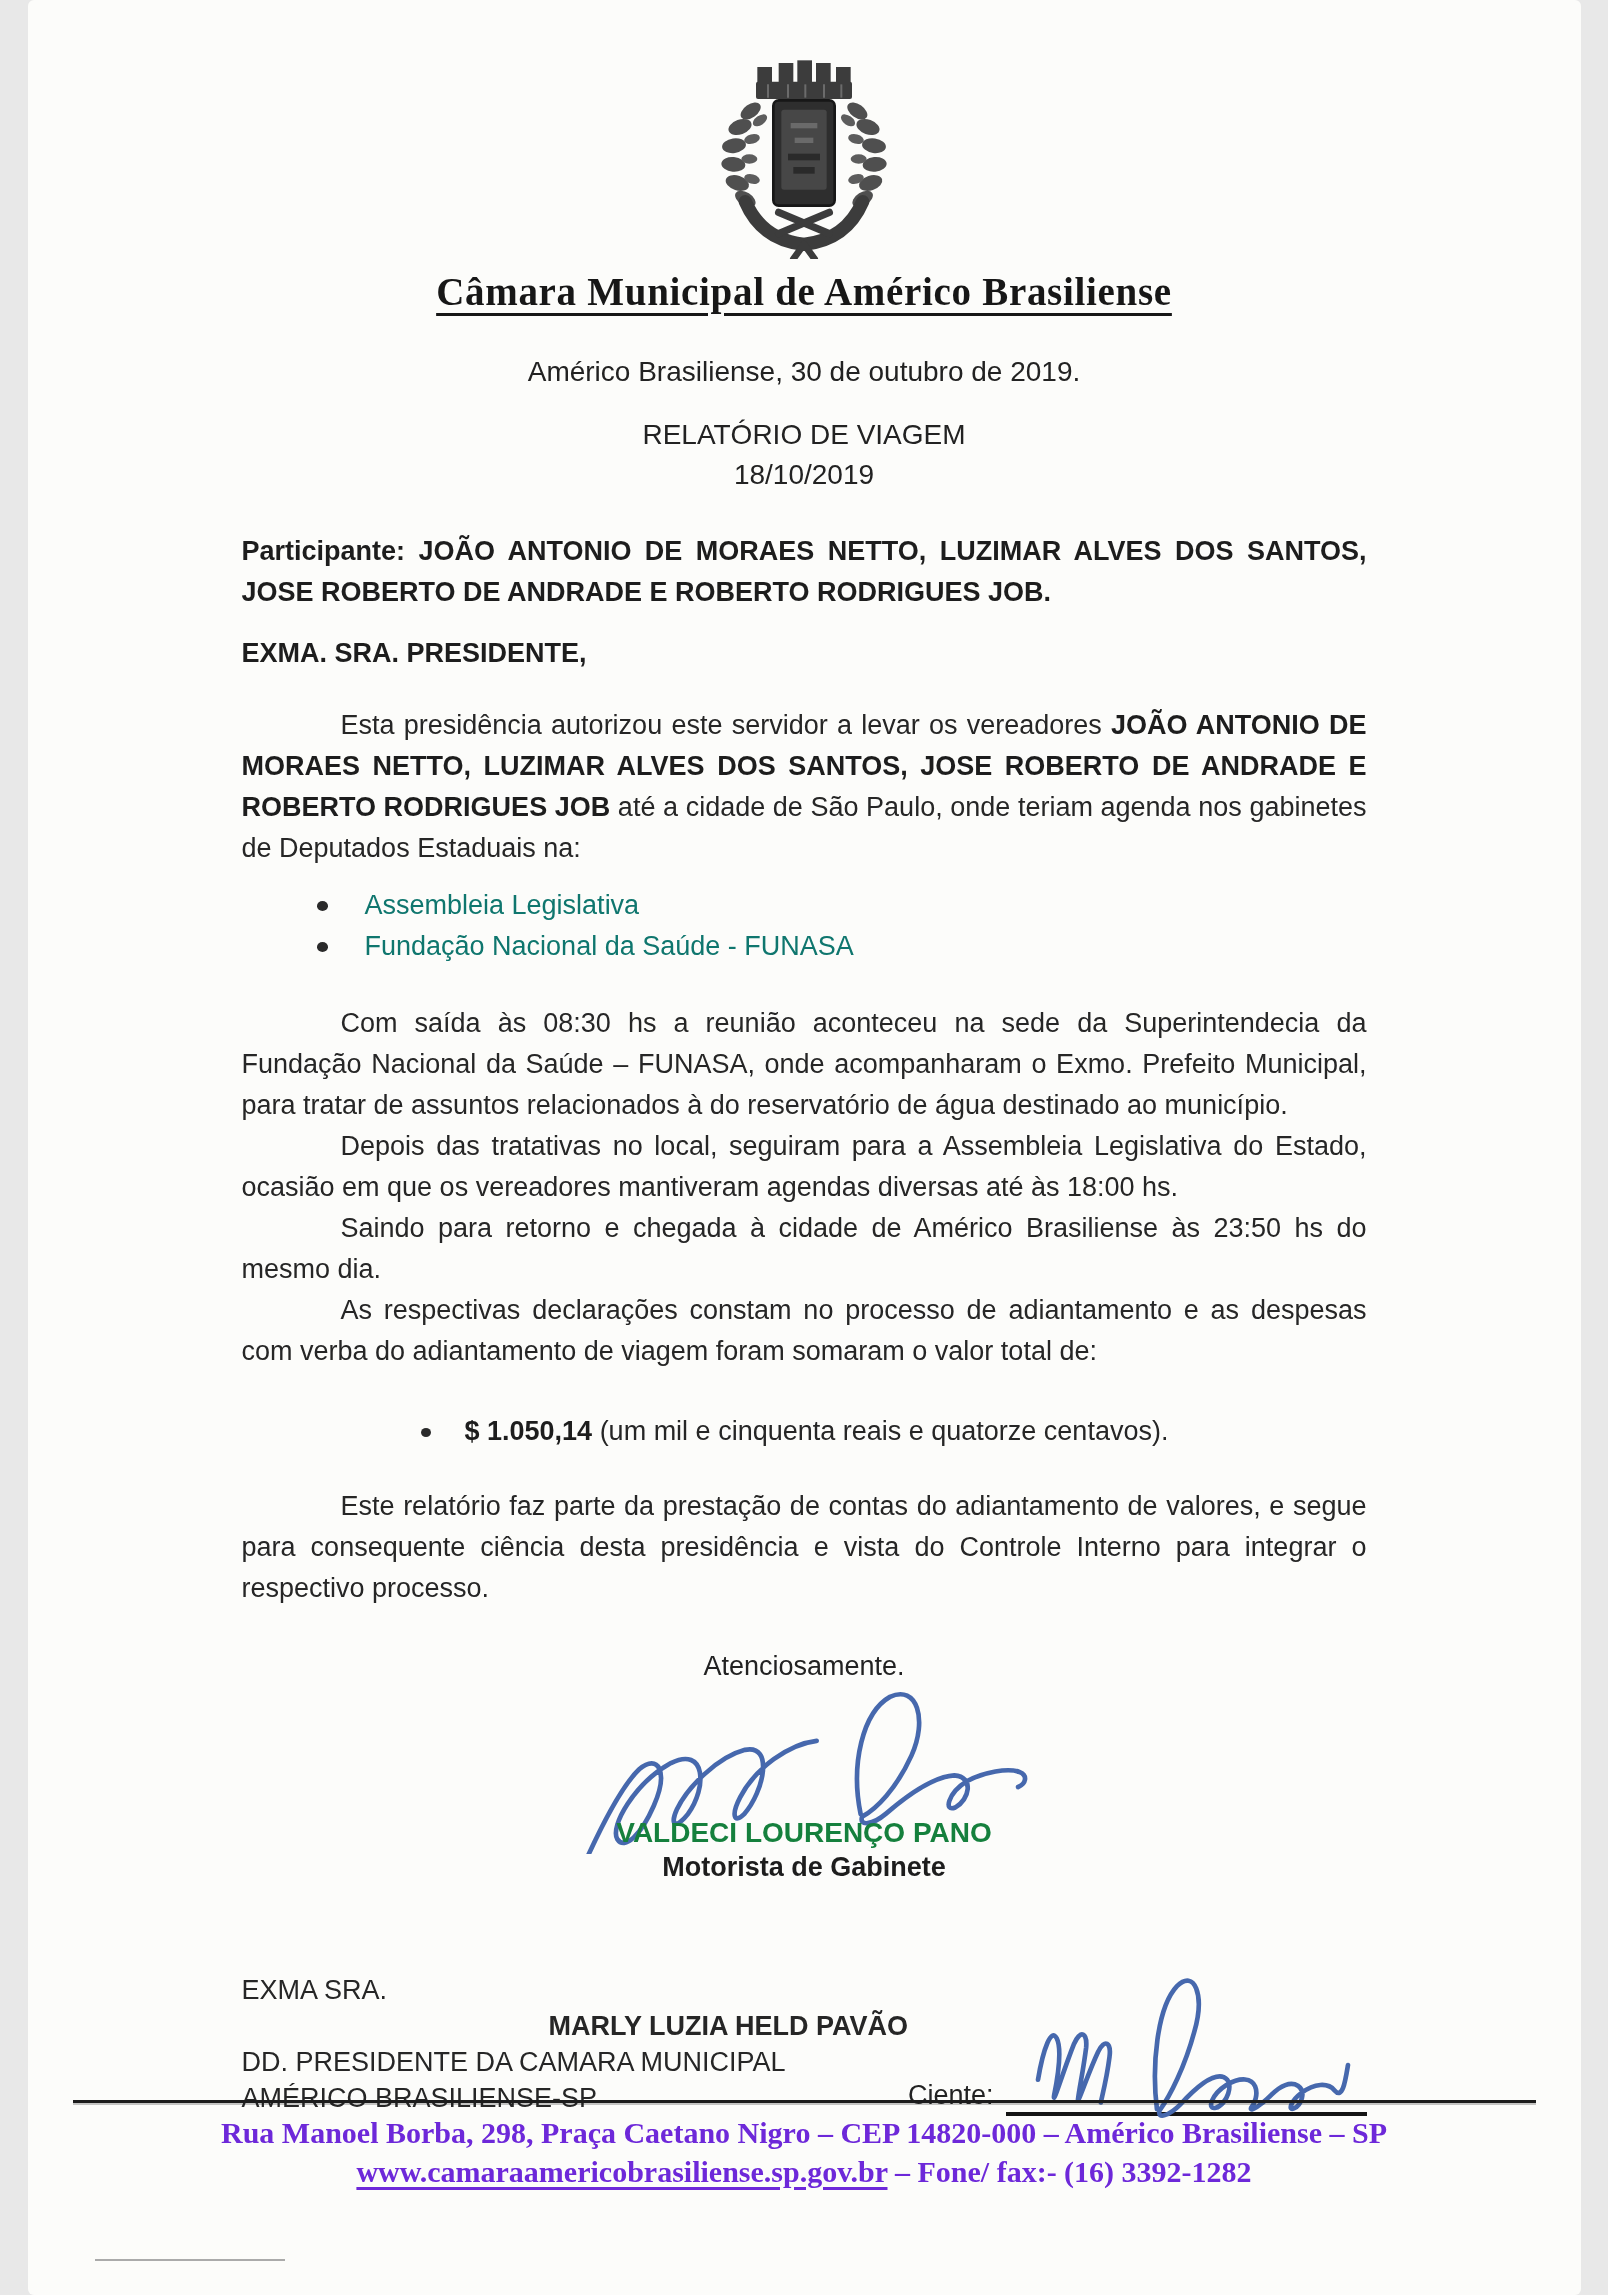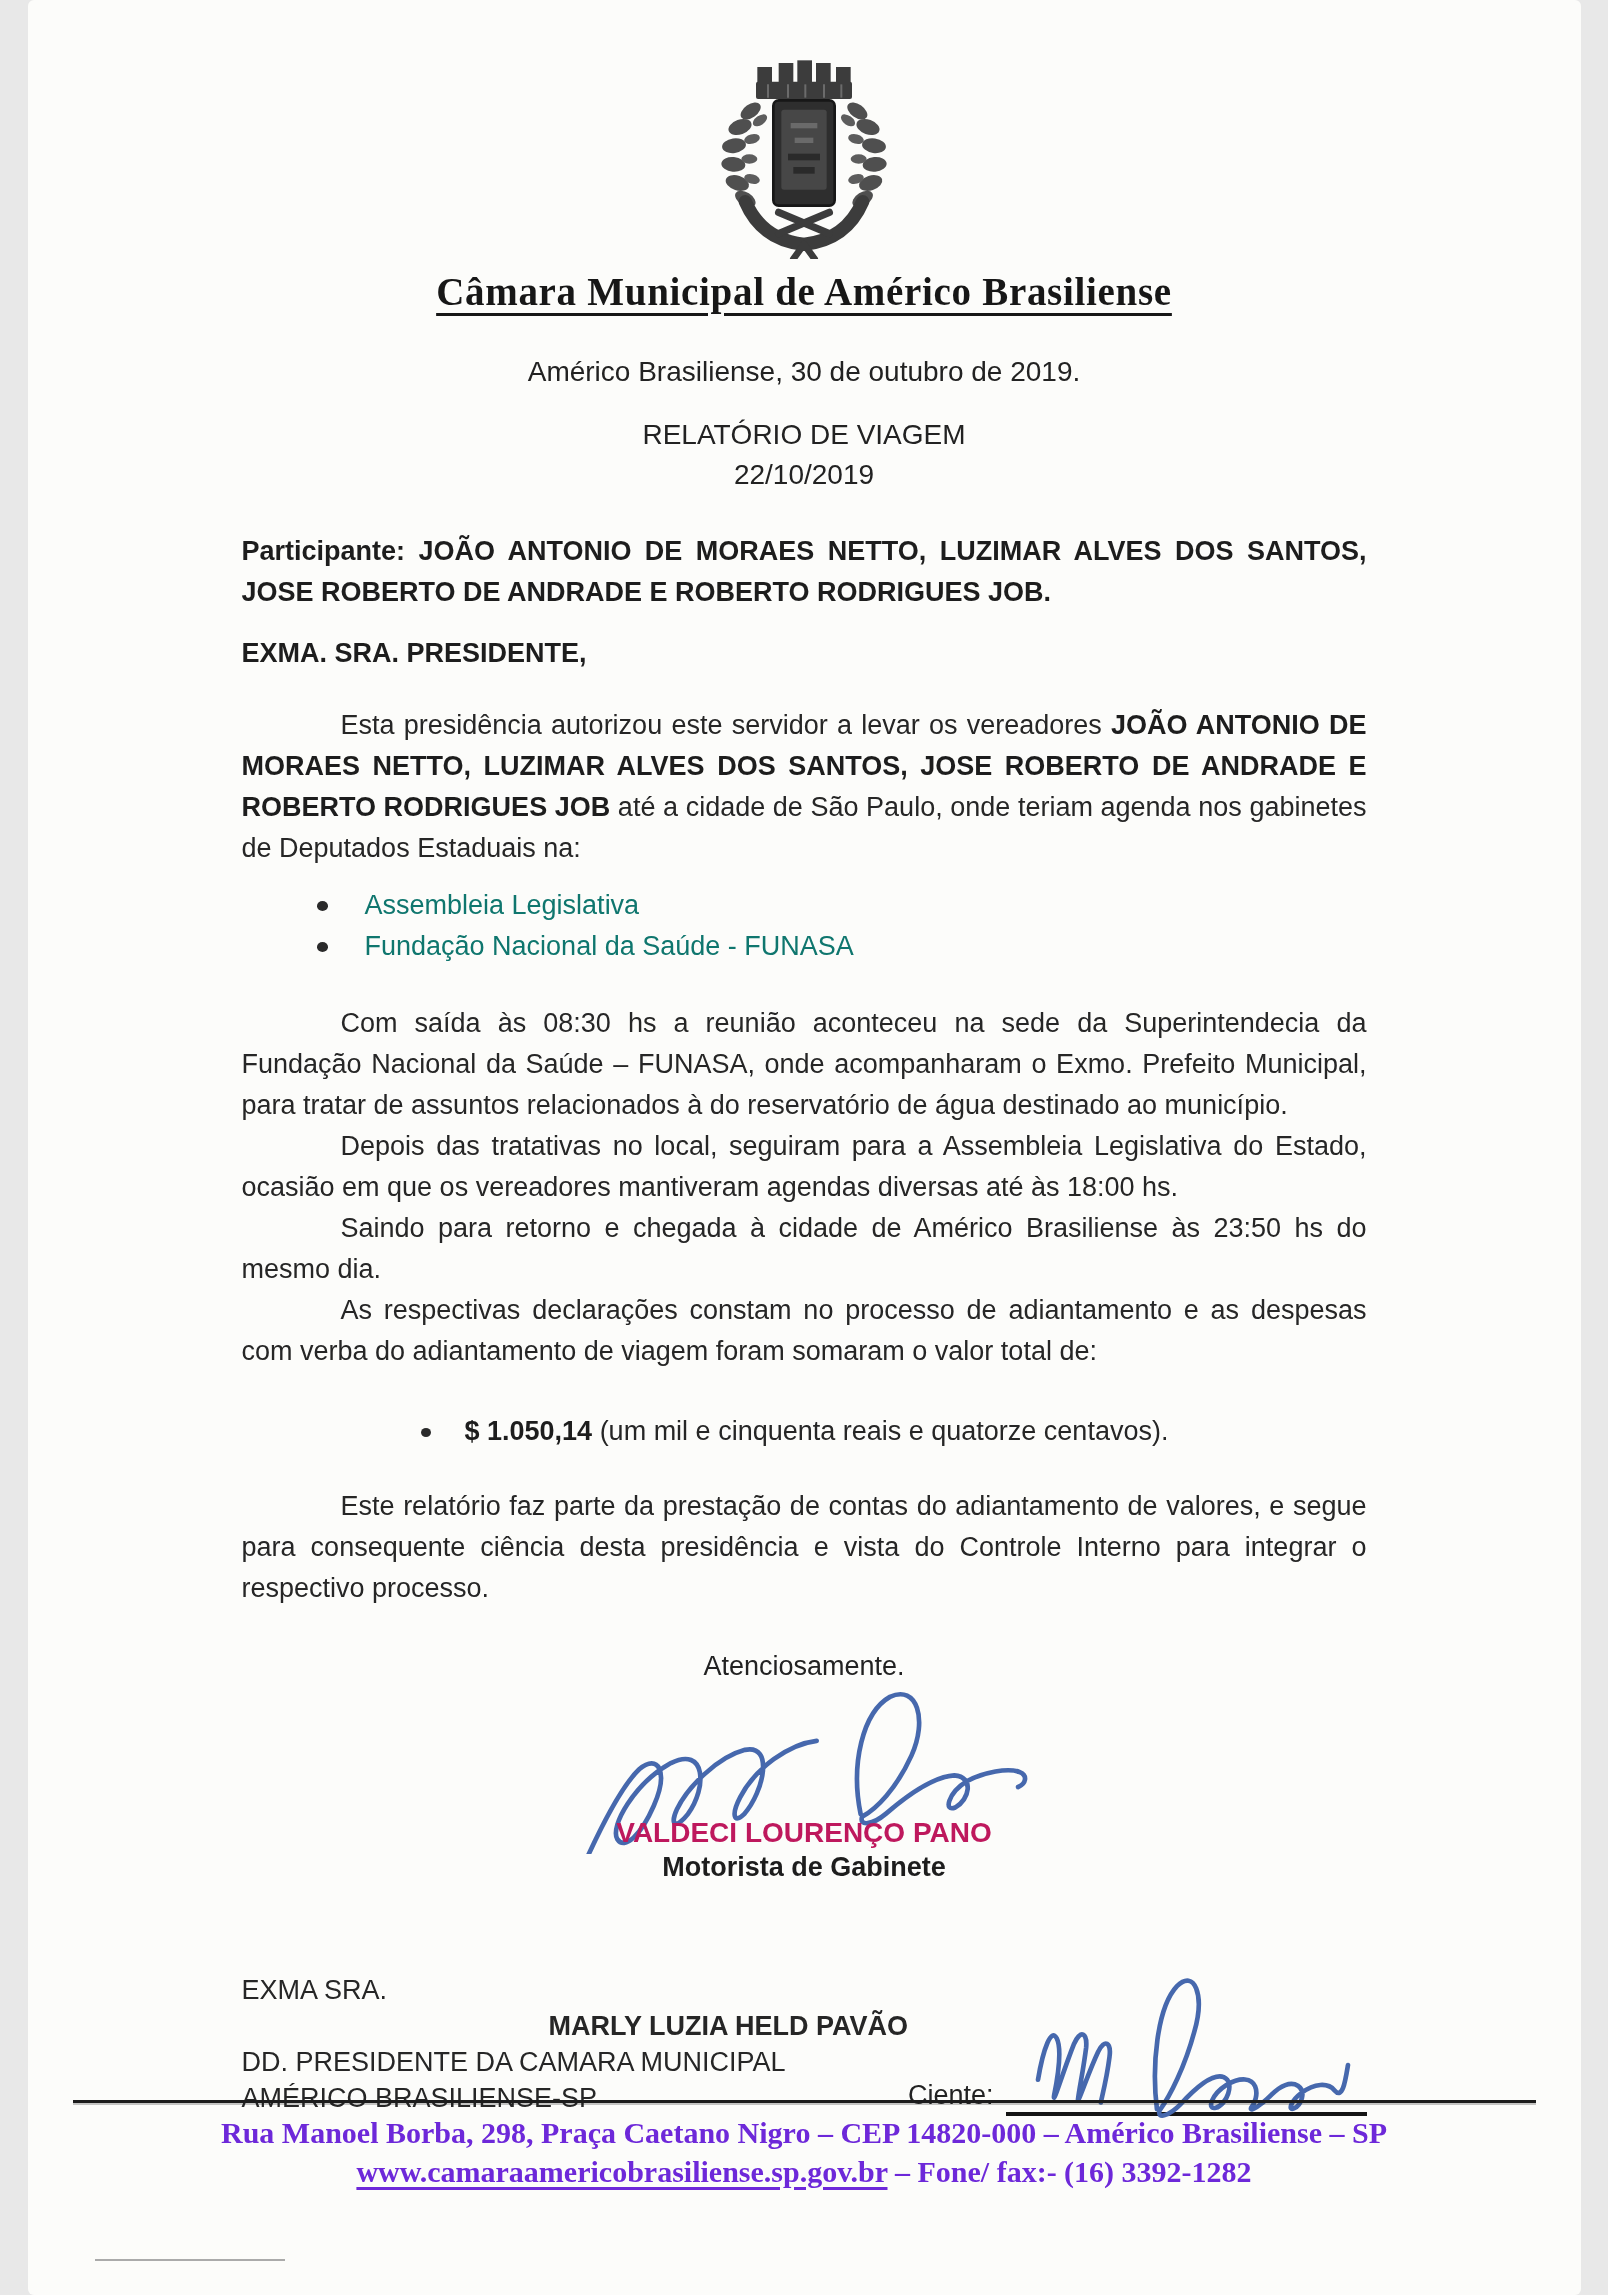--- a/index.html
+++ b/index.html
@@ -190,7 +190,7 @@
 
     <div class="date-line">Américo Brasiliense, 30 de outubro de 2019.</div>
     <div class="doc-title">RELATÓRIO DE VIAGEM</div>
-    <div class="doc-date">22/10/2019</div>
+    <div class="doc-date">18/10/2019</div>
 
     <div class="participants">Participante: JOÃO ANTONIO DE MORAES NETTO, LUZIMAR ALVES DOS SANTOS, JOSE ROBERTO DE ANDRADE E ROBERTO RODRIGUES JOB.</div>
 

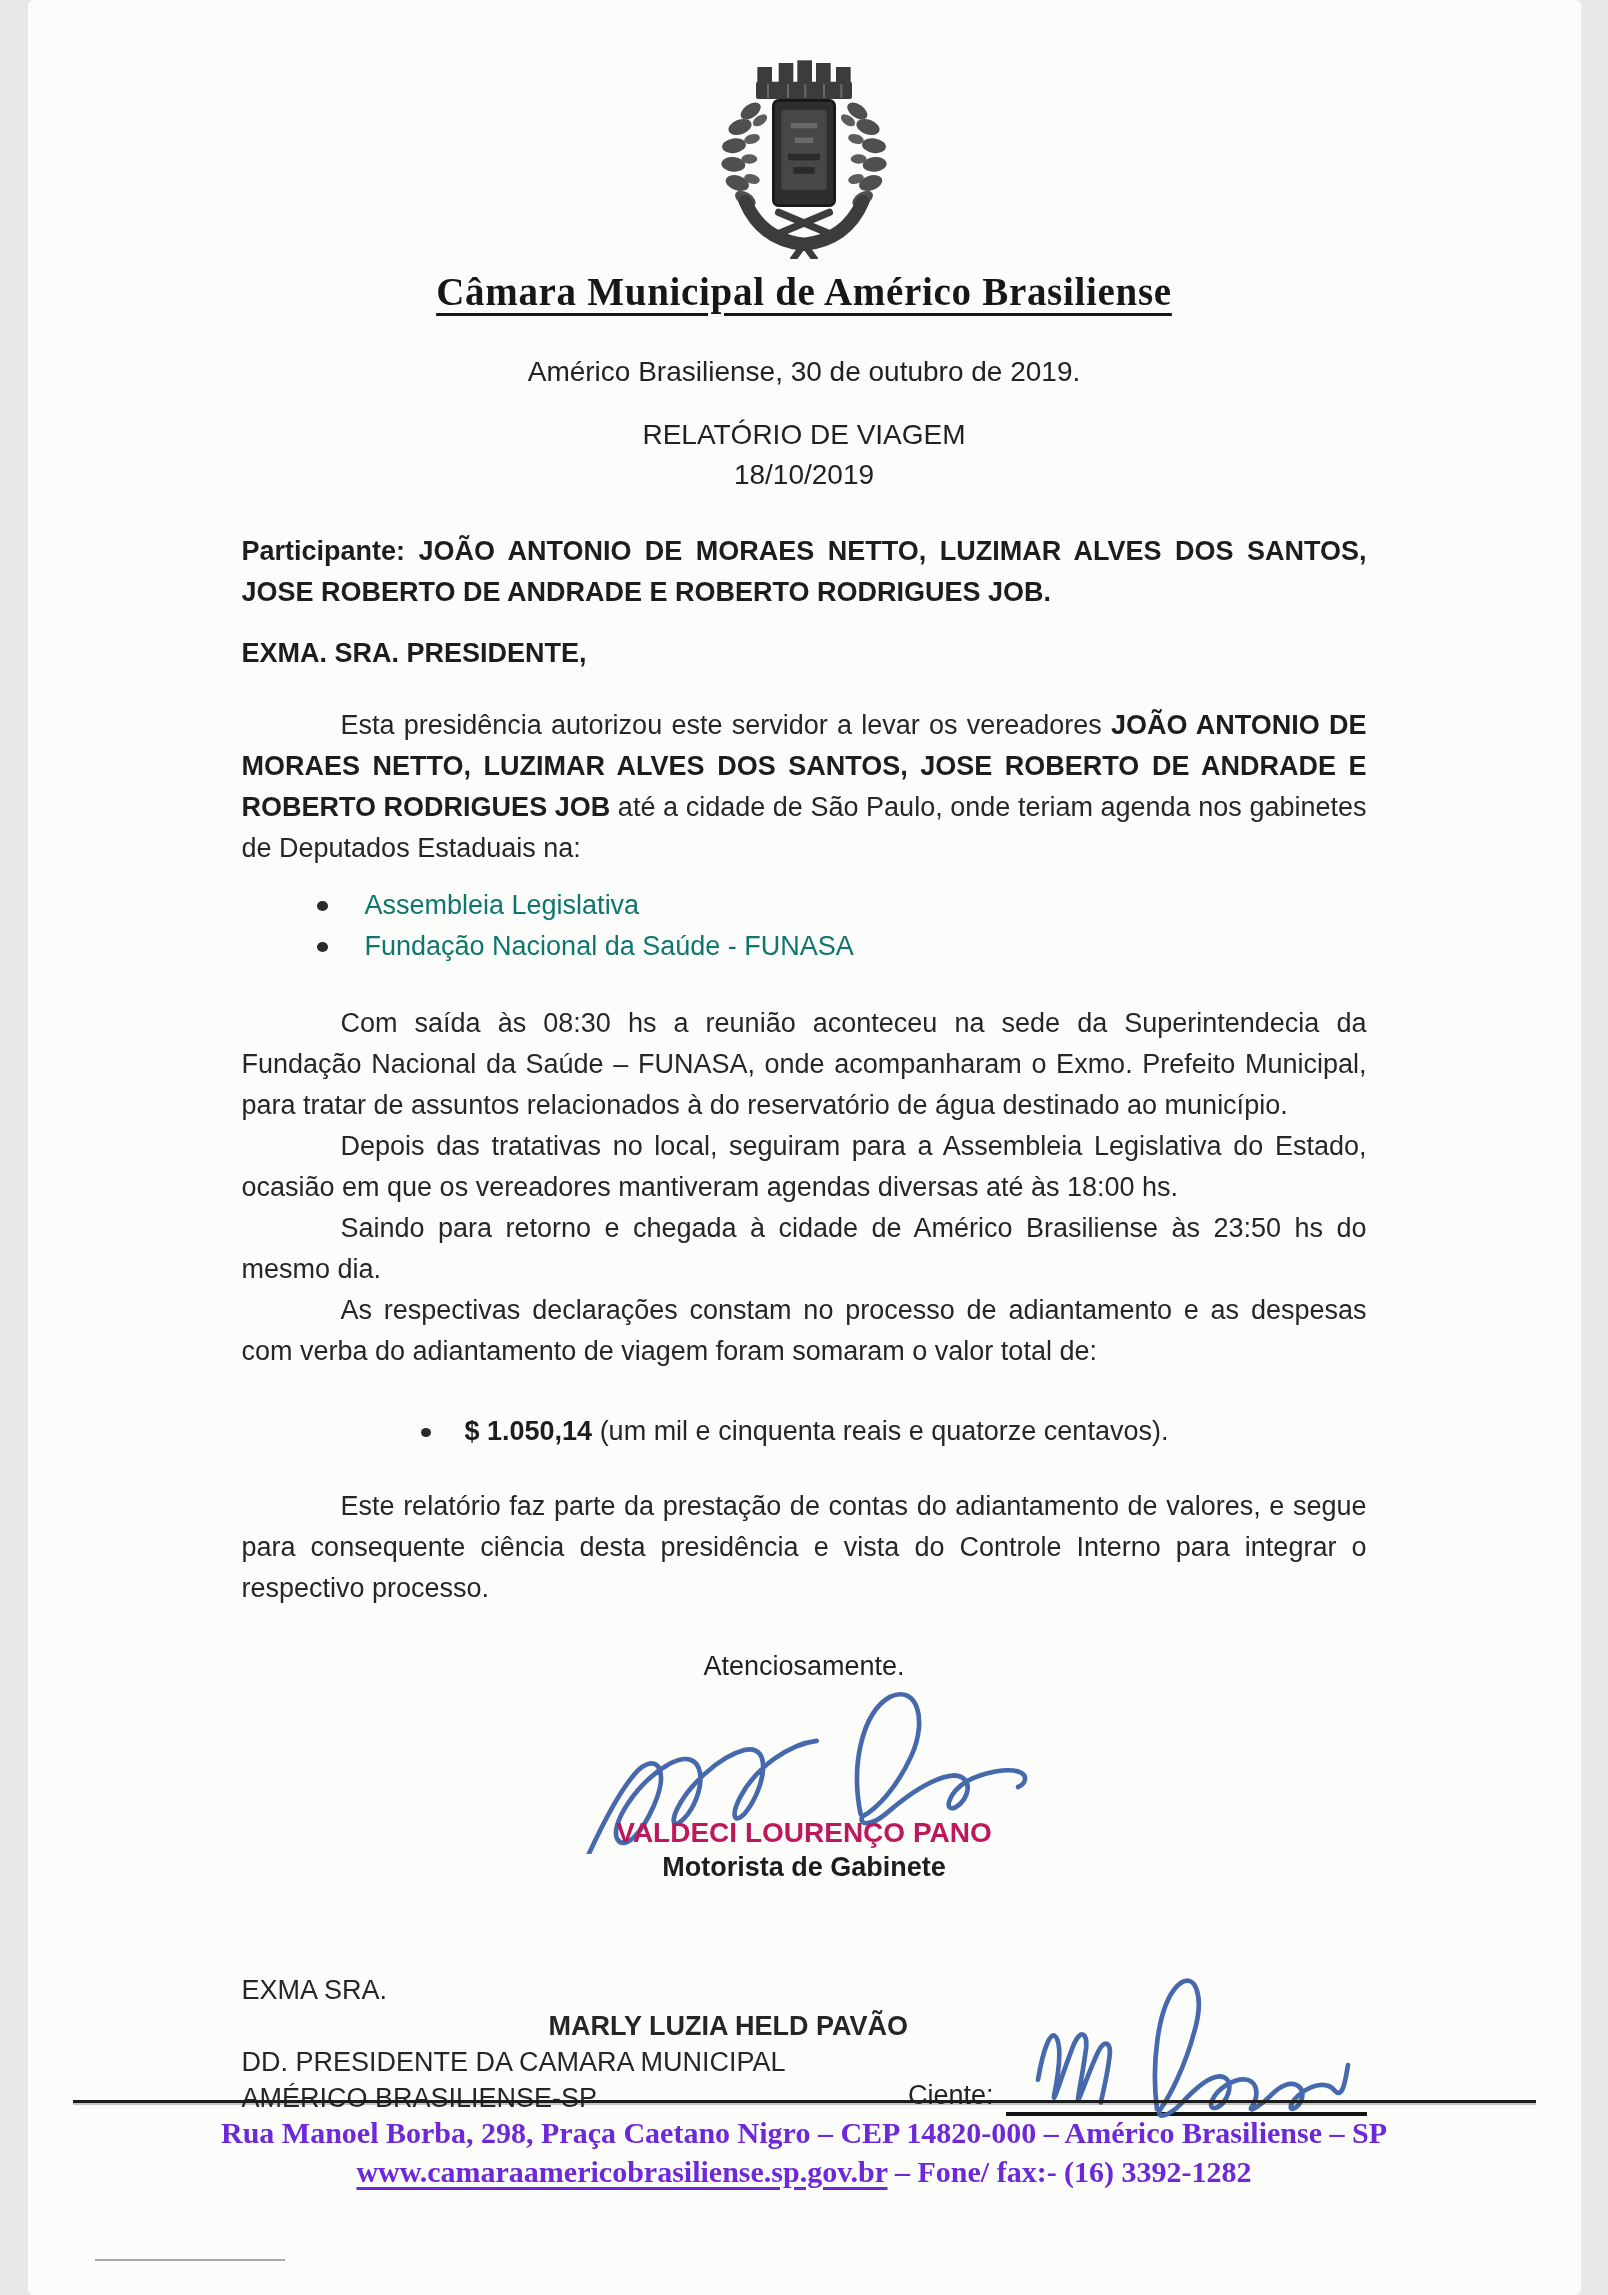--- a/index.html
+++ b/index.html
@@ -92,7 +92,7 @@
   
   .sig-block { text-align: center; }
   .sig1 { display: block; margin: 0 auto -39px; }
-  .signer-name { font-weight: 700; font-size: 28px; line-height: 35px; color:#be185d; }
+  .signer-name { font-weight: 700; font-size: 28px; line-height: 35px; color:#15803d; }
   .signer-role { font-weight: 700; font-size: 27px; line-height: 35px; color:#1d1d1d; }
 
   

